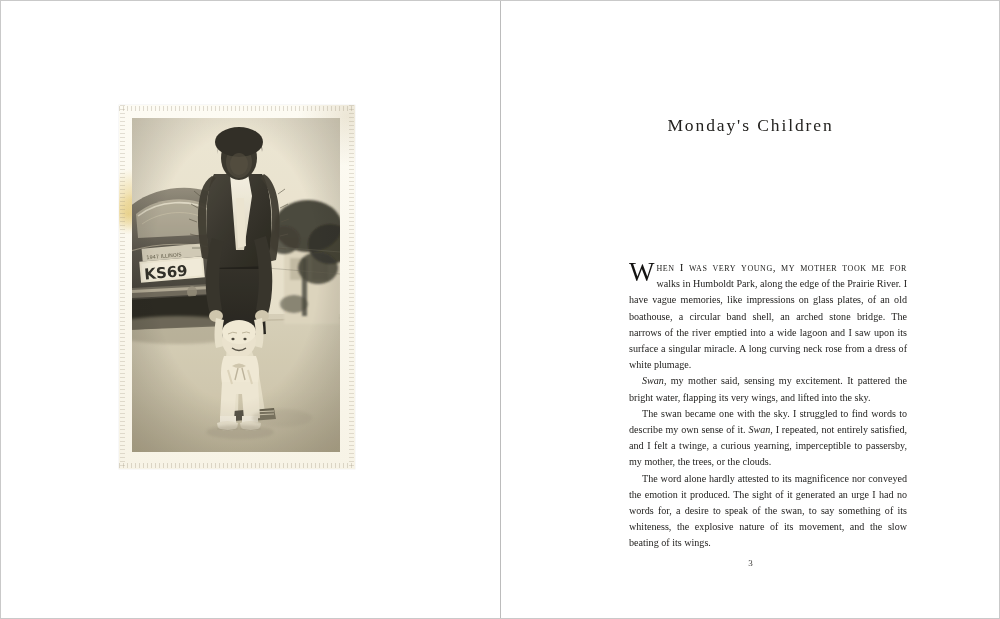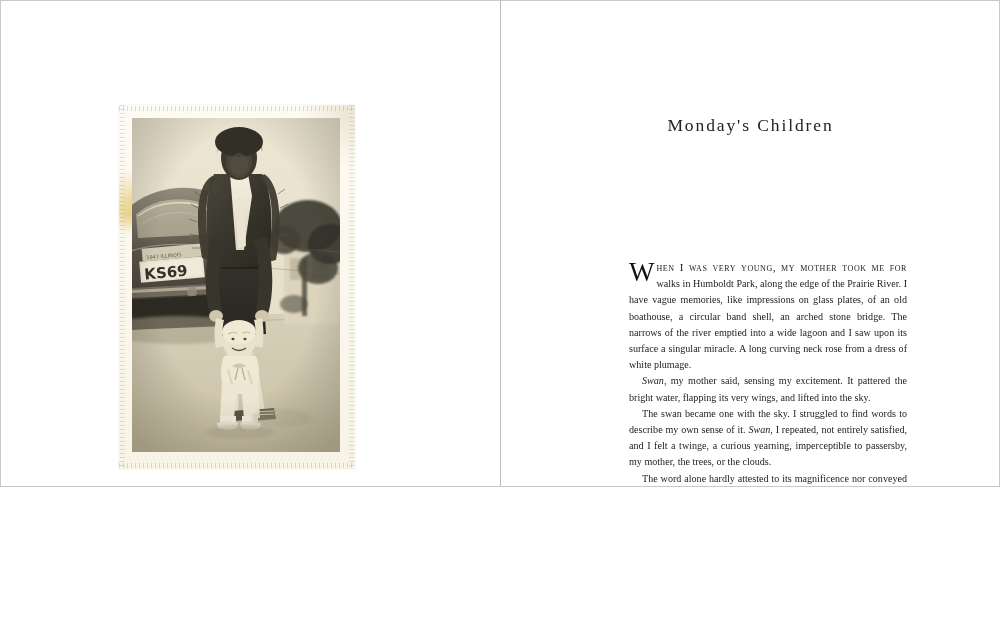--- a/index.html
+++ b/index.html
@@ -14,7 +14,7 @@
   .spread {
     position: relative;
     width: 1000px;
-    height: 487px;
+    height: 619px;
     background: #ffffff;
     box-sizing: border-box;
     border: 1px solid #c9c9c9;

